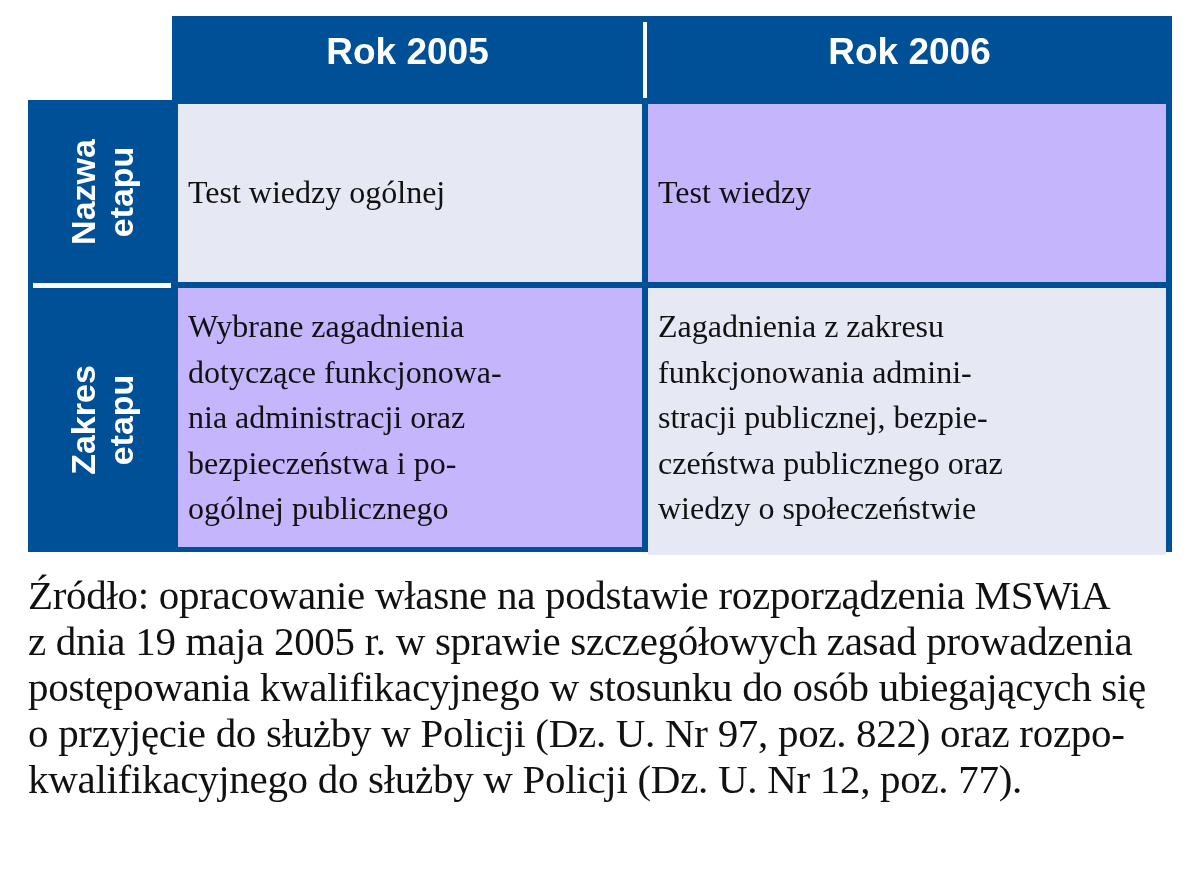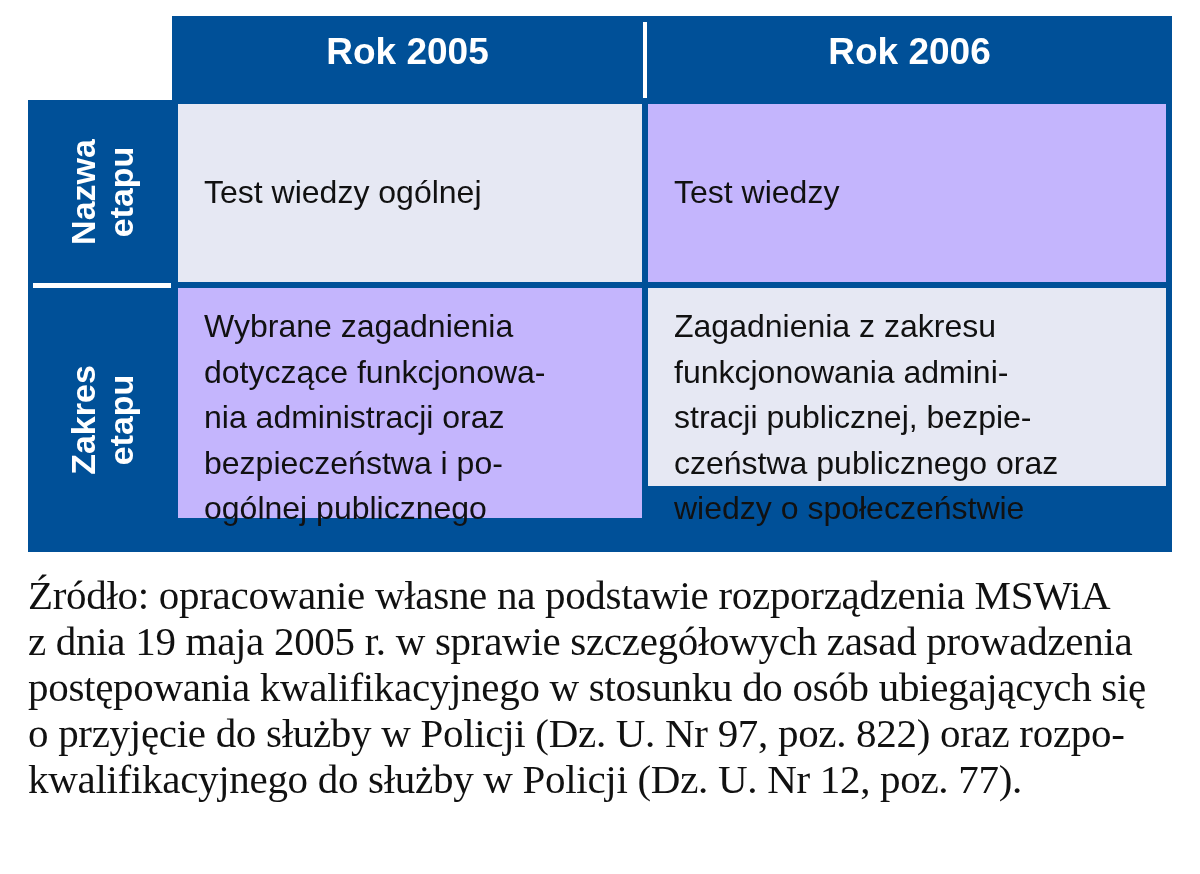--- a/index.html
+++ b/index.html
@@ -25,7 +25,7 @@
   
   .grid-bg { position: absolute; left: 172px; top: 100px; width: 1000px; height: 452px; background: #005098; }
   .cell { position: absolute; box-sizing: border-box; color: #111111; font-size: 32px; line-height: 45.5px;
-          font-family: Liberation Sans, sans-serif; padding-left: 26px; }
+          font-family: Liberation Serif, serif; padding-left: 10px; }
   .cell.shade { background: #e6e8f3; }
   .cell.white { background: #c4b5fd; }
   .cell.a { left: 178px; top: 104px; width: 464px; height: 178px; display: flex; align-items: center; }

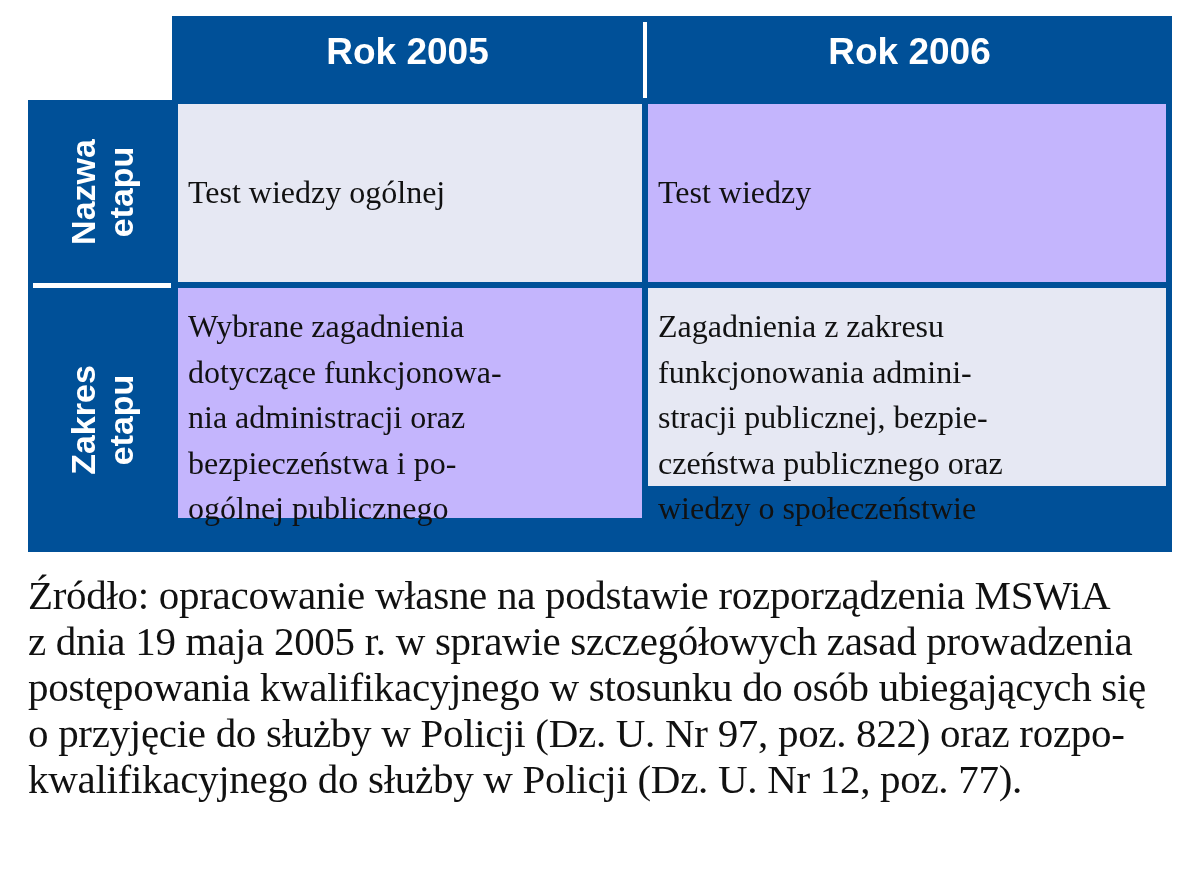--- a/index.html
+++ b/index.html
@@ -30,7 +30,7 @@
   .cell.white { background: #c4b5fd; }
   .cell.a { left: 178px; top: 104px; width: 464px; height: 178px; display: flex; align-items: center; }
   .cell.b { left: 648px; top: 104px; width: 518px; height: 178px; display: flex; align-items: center; }
-  .cell.c { left: 178px; top: 288px; width: 464px; height: 230px; padding-top: 16px; }
+  .cell.c { left: 178px; top: 288px; width: 464px; height: 259px; padding-top: 16px; }
   .cell.d { left: 648px; top: 288px; width: 518px; height: 198px; padding-top: 16px; }
   .line { display: block; white-space: nowrap; }
 

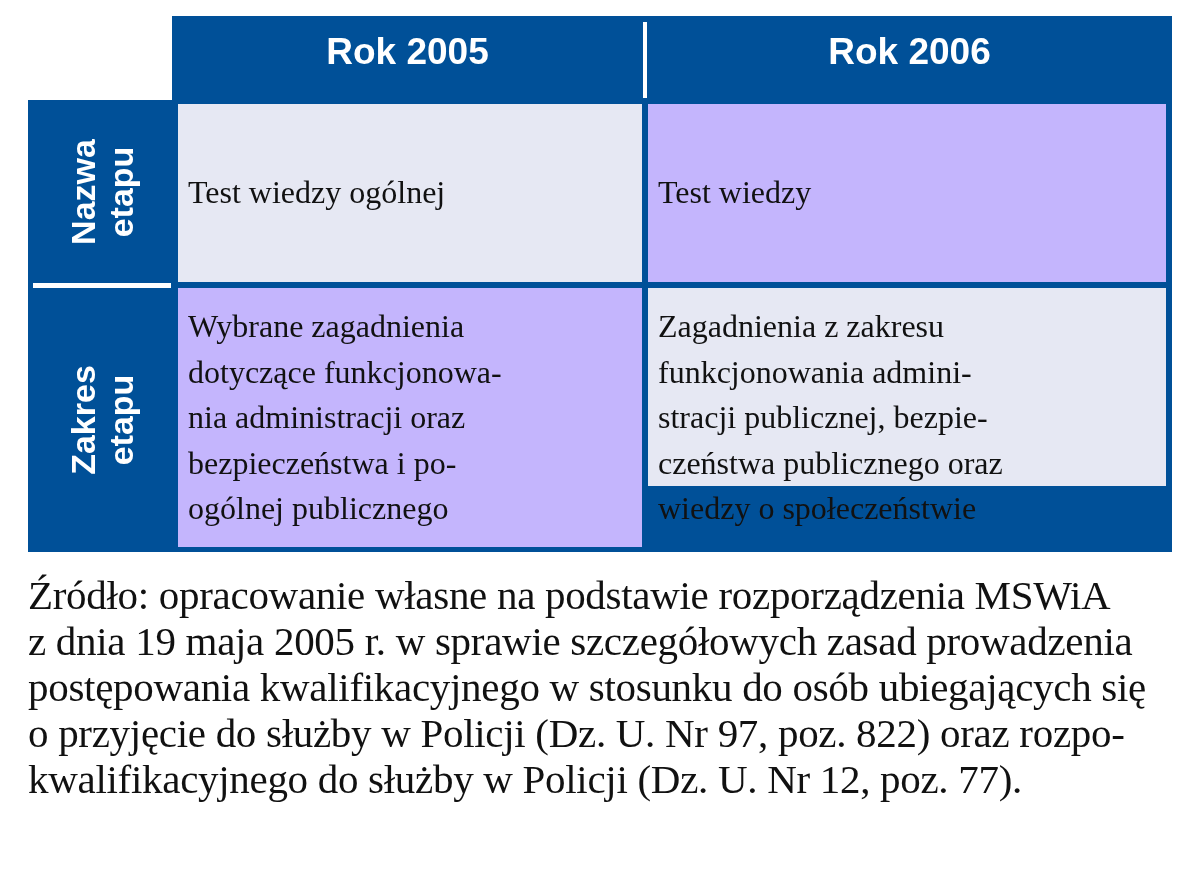--- a/index.html
+++ b/index.html
@@ -31,7 +31,7 @@
   .cell.a { left: 178px; top: 104px; width: 464px; height: 178px; display: flex; align-items: center; }
   .cell.b { left: 648px; top: 104px; width: 518px; height: 178px; display: flex; align-items: center; }
   .cell.c { left: 178px; top: 288px; width: 464px; height: 259px; padding-top: 16px; }
-  .cell.d { left: 648px; top: 288px; width: 518px; height: 198px; padding-top: 16px; }
+  .cell.d { left: 648px; top: 288px; width: 518px; height: 267px; padding-top: 16px; }
   .line { display: block; white-space: nowrap; }
 
   

